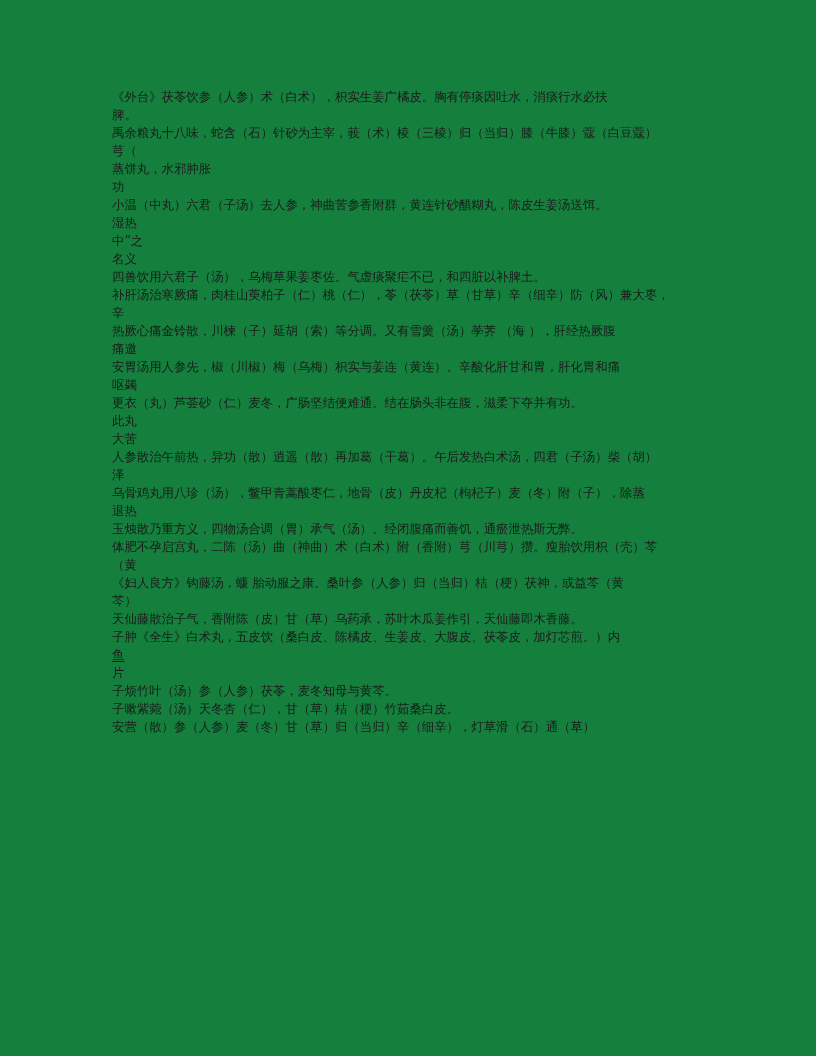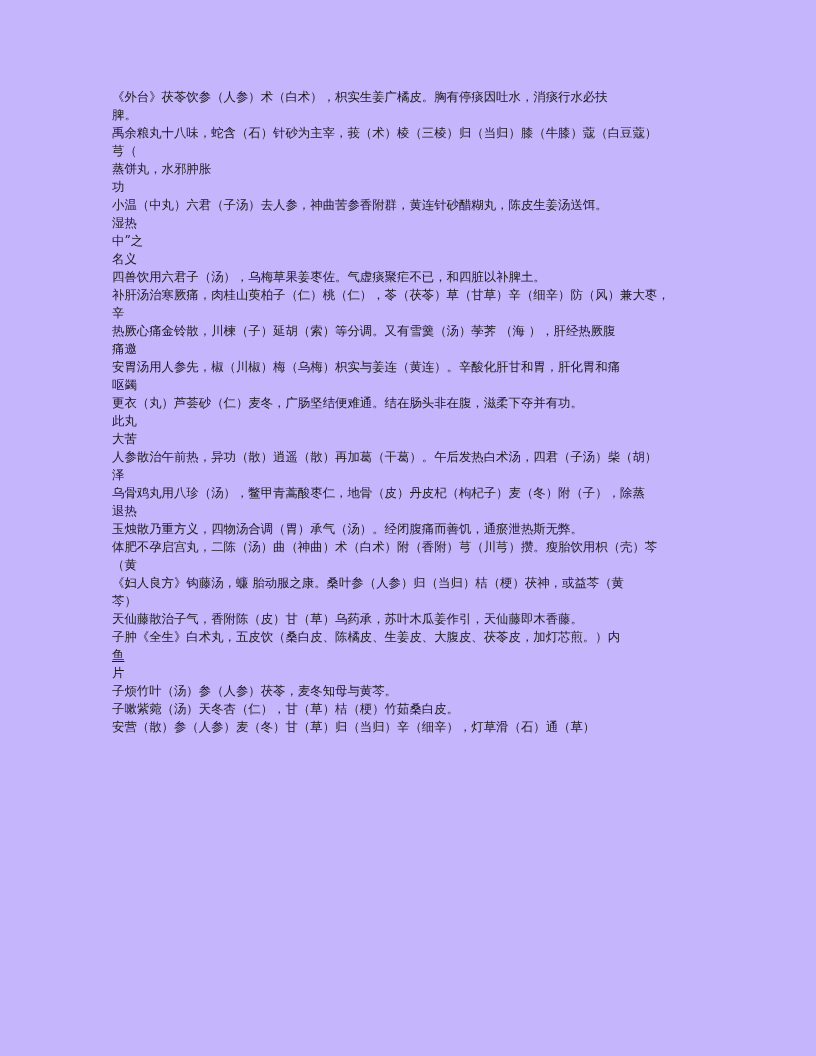--- a/index.html
+++ b/index.html
@@ -11,7 +11,7 @@
     position: relative;
     width: 816px;
     height: 1056px;
-    background: #c4b5fd;
+    background: #15803d;
     overflow: hidden;
     box-sizing: border-box;
   }

